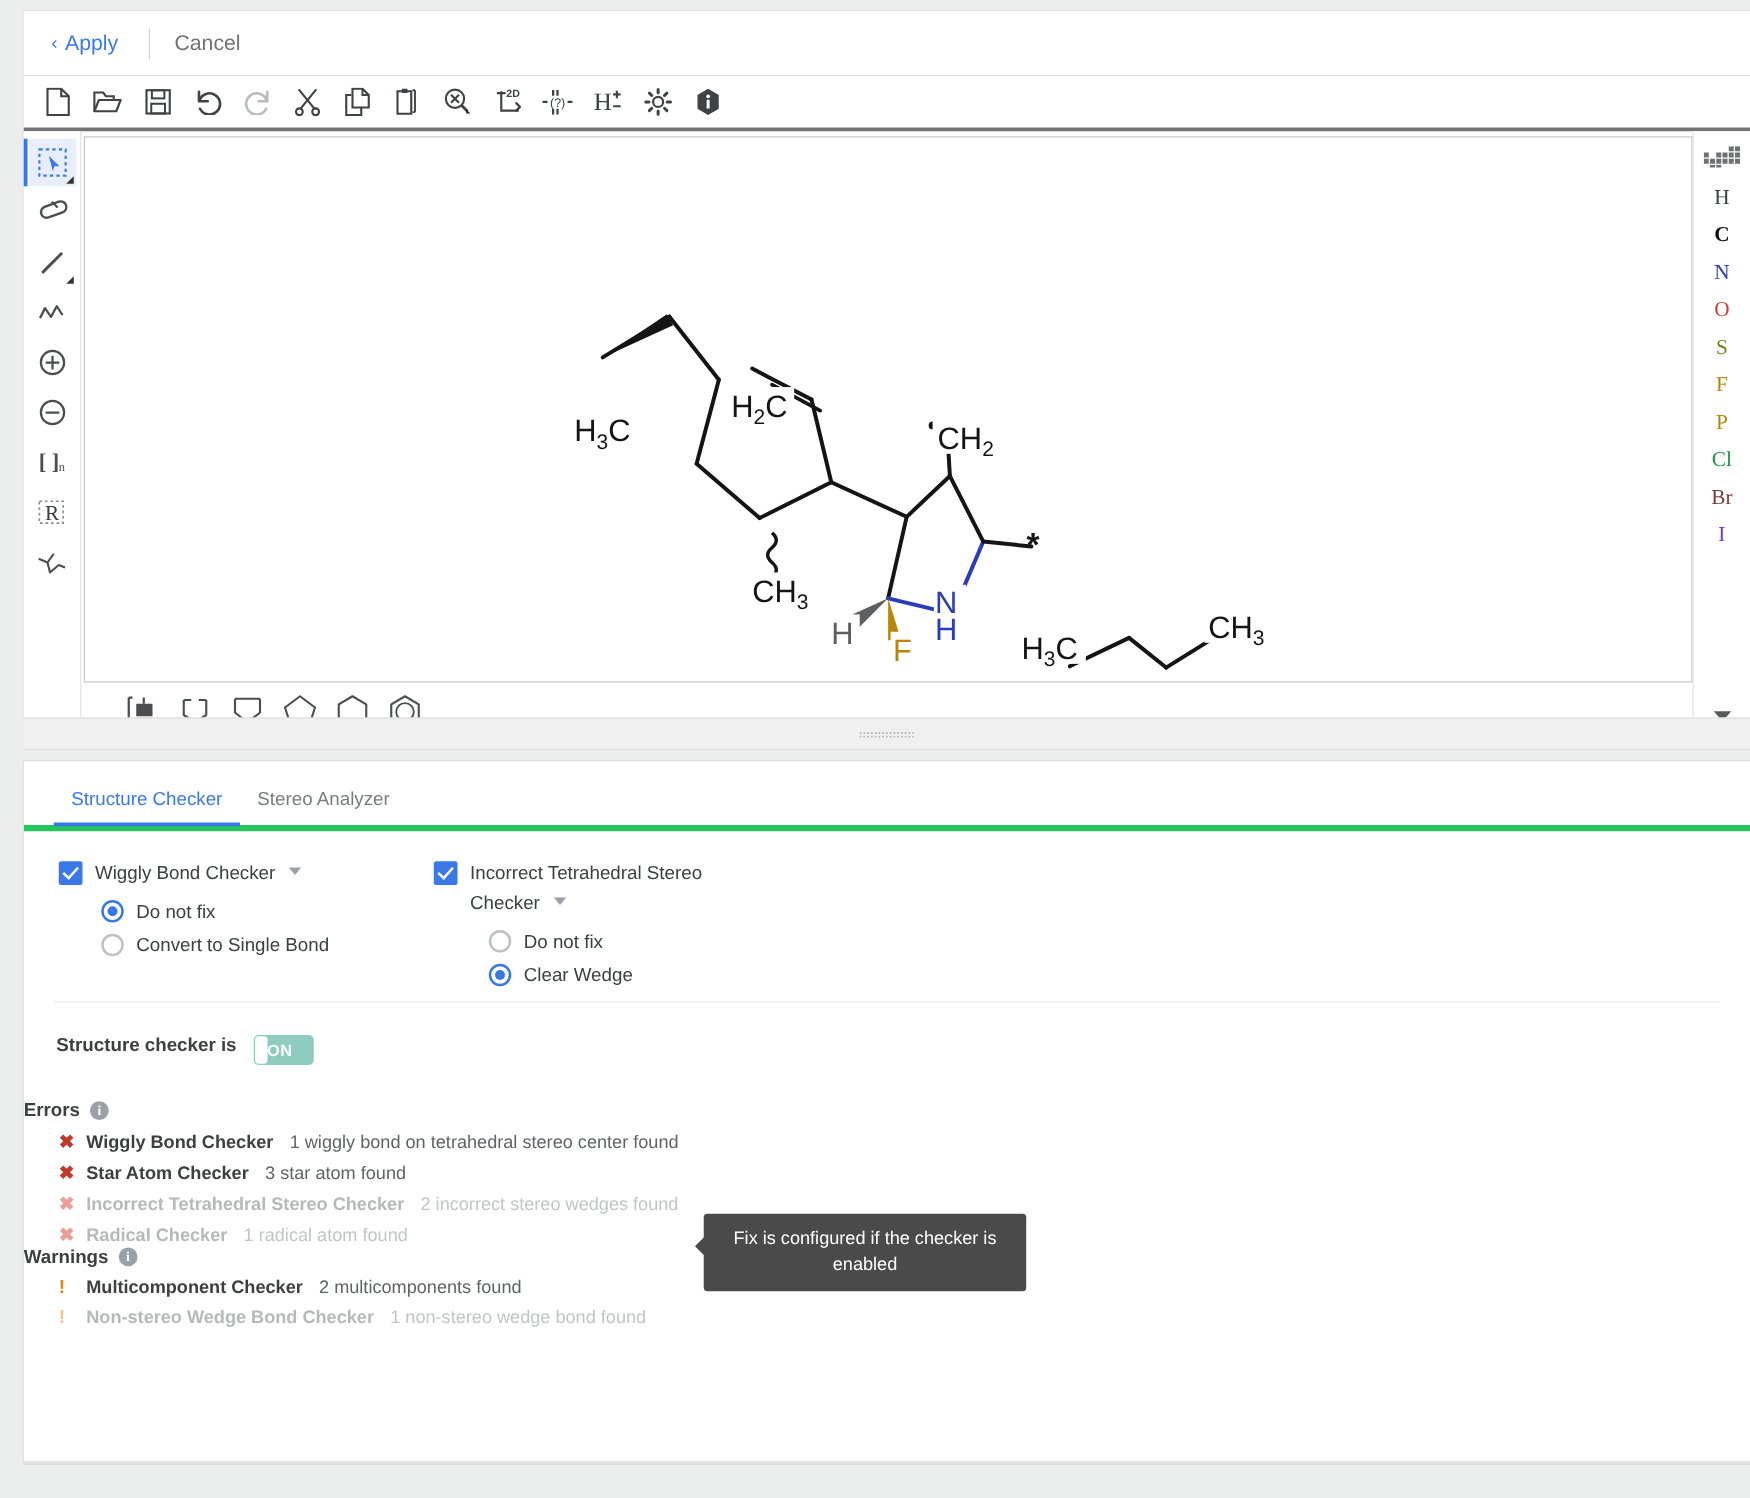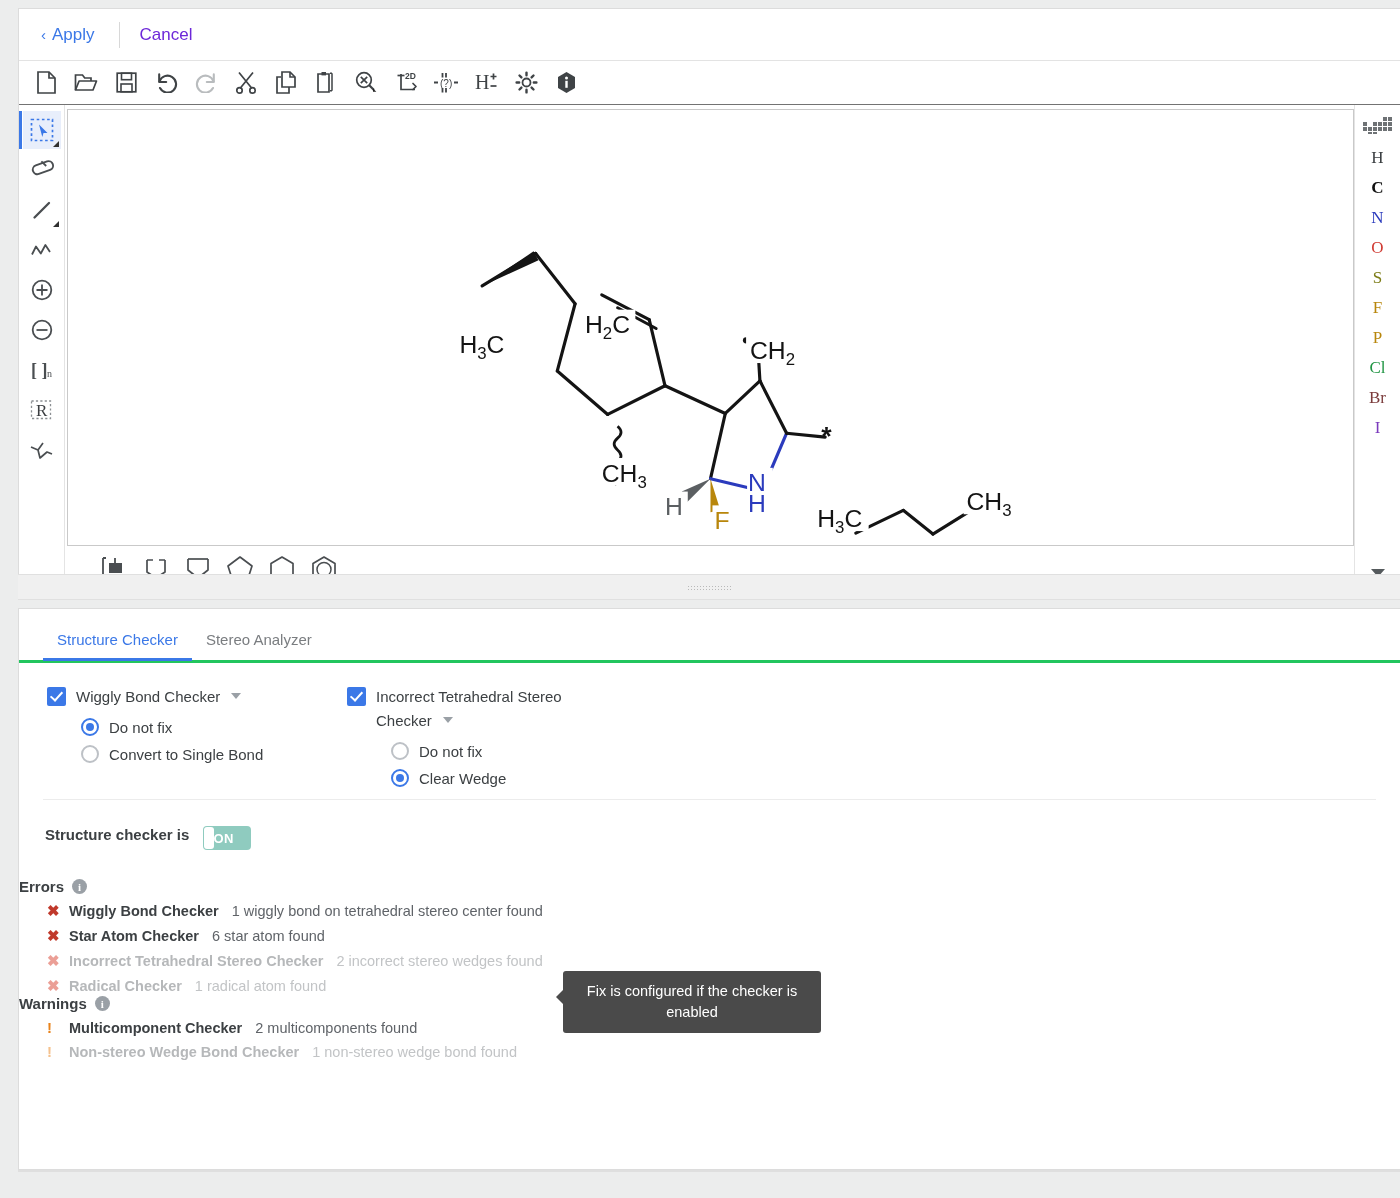--- a/index.html
+++ b/index.html
@@ -38,7 +38,7 @@
   .apply-btn .chev { font-size: 15px; line-height: 1; }
   .vsep { width: 1px; height: 26px; background: #d8d8d8; margin: 0 8px 0 14px; }
   .cancel-btn {
-    color: #6d28d9; font-size: 17px; cursor: pointer; padding: 4px 12px;
+    color: #737373; font-size: 17px; cursor: pointer; padding: 4px 12px;
   }
 
   

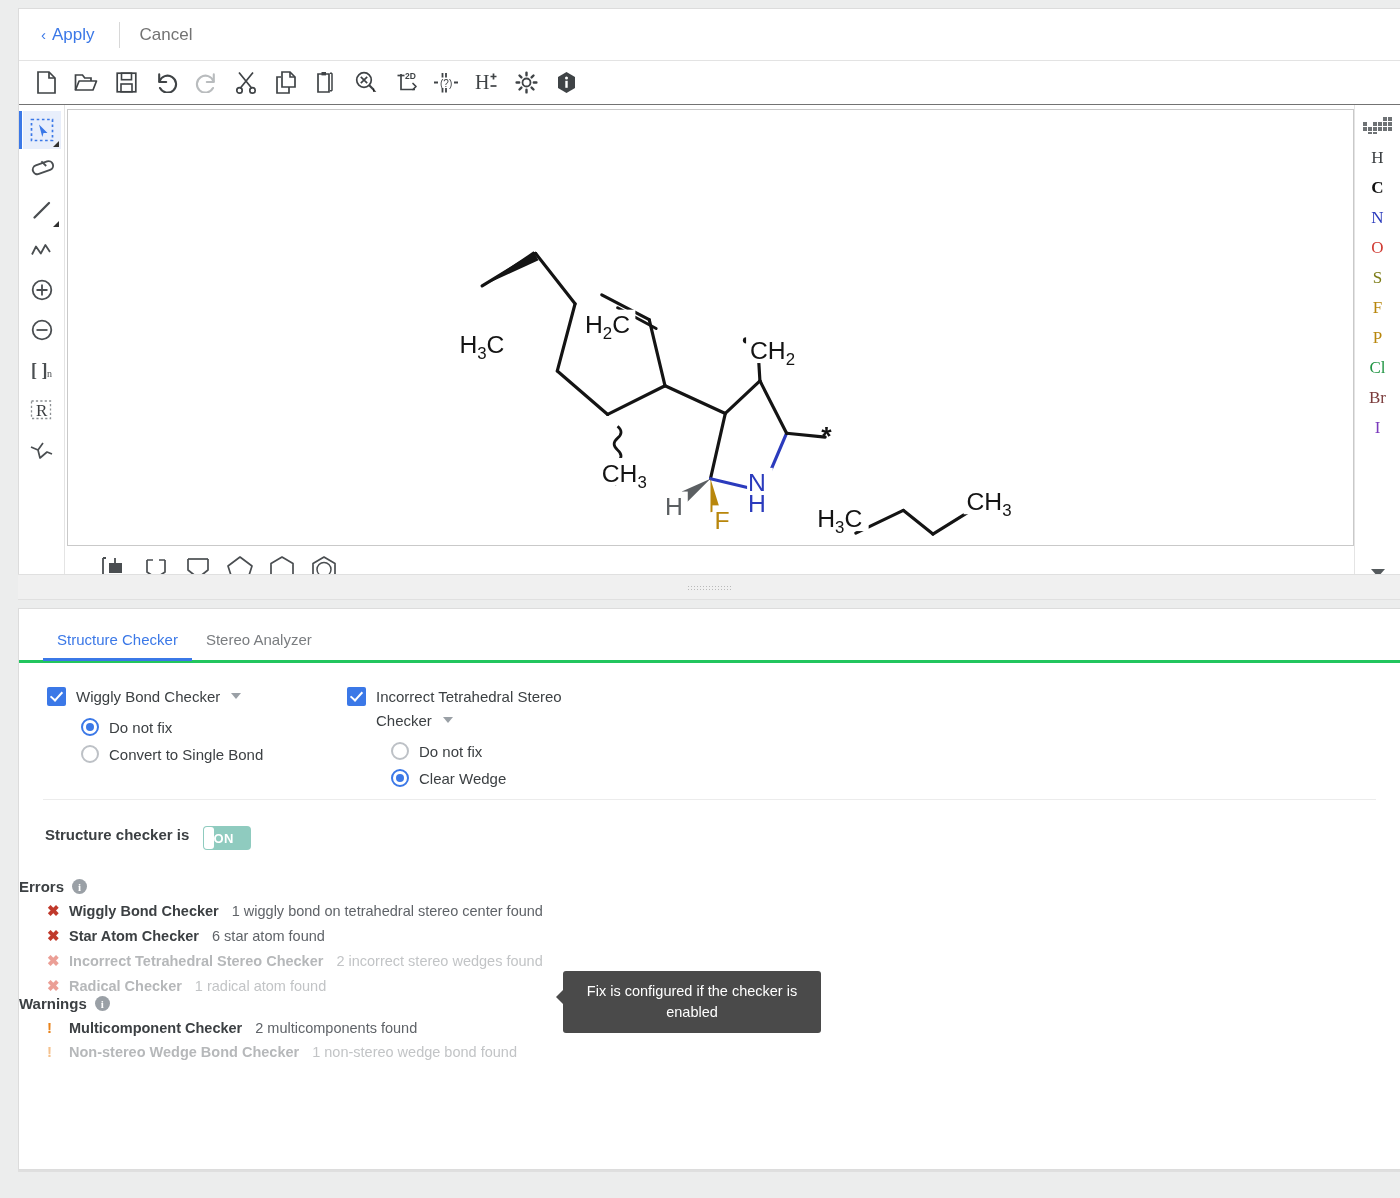--- a/index.html
+++ b/index.html
@@ -47,7 +47,7 @@
     display: flex; align-items: center;
     padding-left: 10px;
     gap: 6px;
-    border-bottom: 1px solid #737373;
+    border-bottom: 3px solid #737373;
     background: #fff;
   }
   .tb-btn {

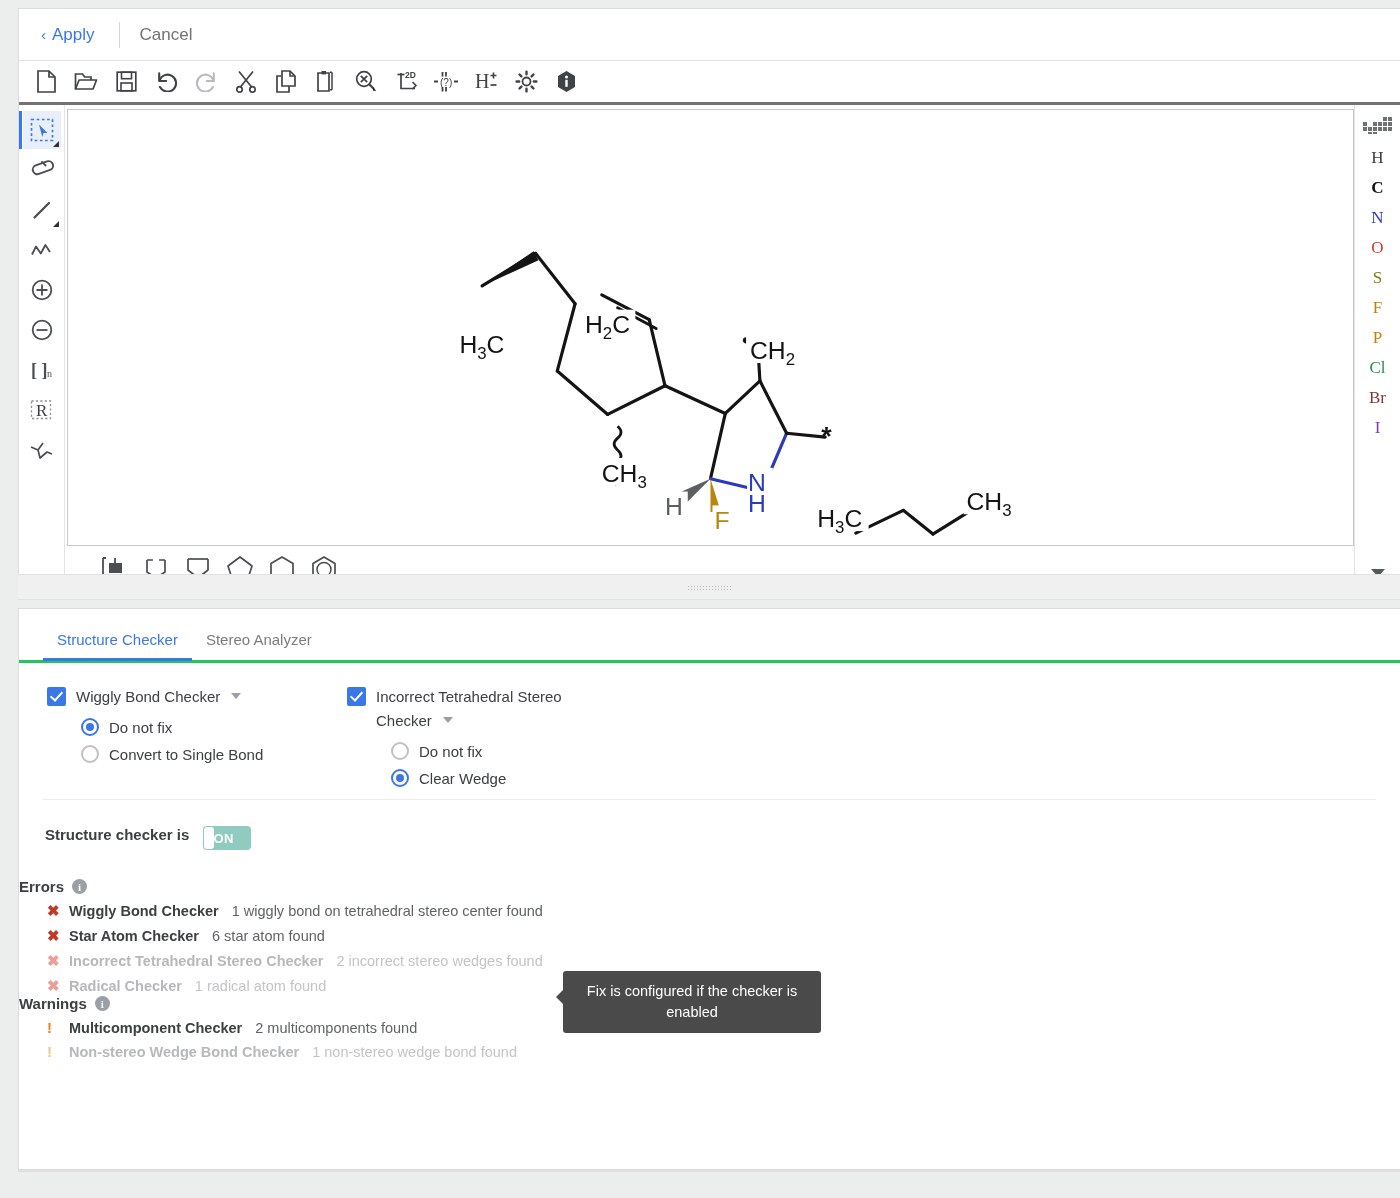--- a/index.html
+++ b/index.html
@@ -170,7 +170,7 @@
   .tabs {
     display: flex;
     padding: 14px 24px 0 24px;
-    border-bottom: 3px solid #22c55e;
+    border-bottom: 5px solid #22c55e;
   }
   .tab {
     padding: 8px 14px 12px 14px;

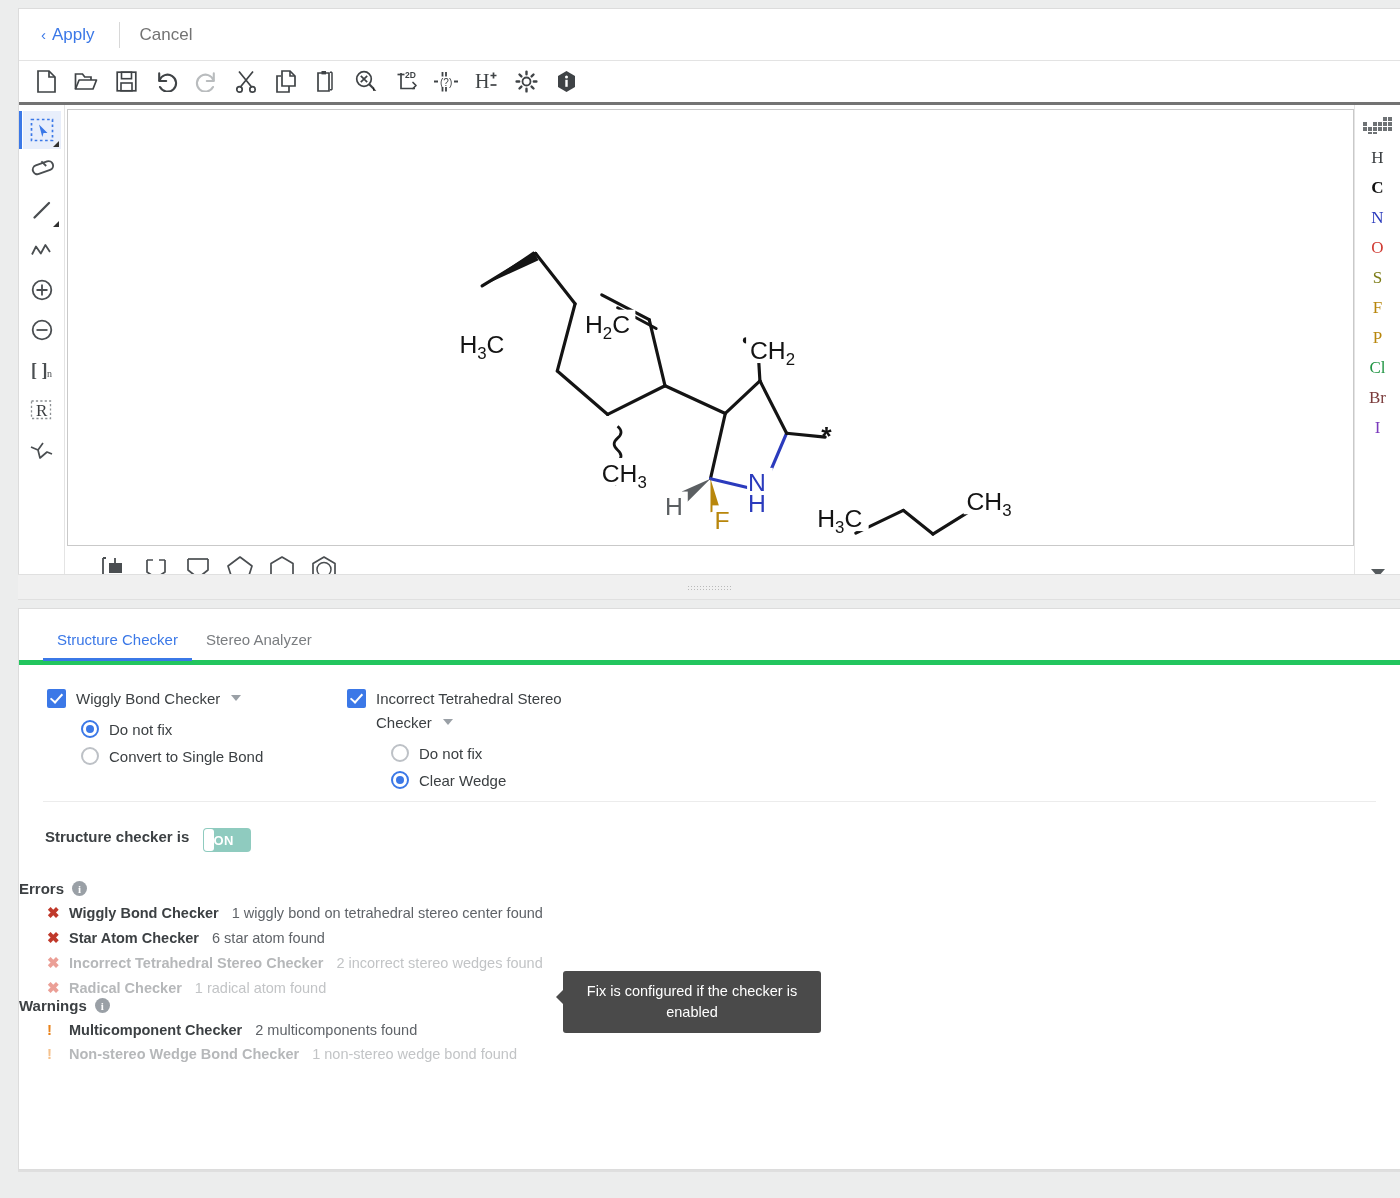--- a/index.html
+++ b/index.html
@@ -775,7 +775,7 @@
   <div class="result-row">
     <span class="mark err">✖</span>
     <span class="res-name">Star Atom Checker</span>
-    <span class="res-desc">6 star atom found</span>
+    <span class="res-desc">3 star atom found</span>
   </div>
   <div class="result-row dim">
     <span class="mark err dim">✖</span>

